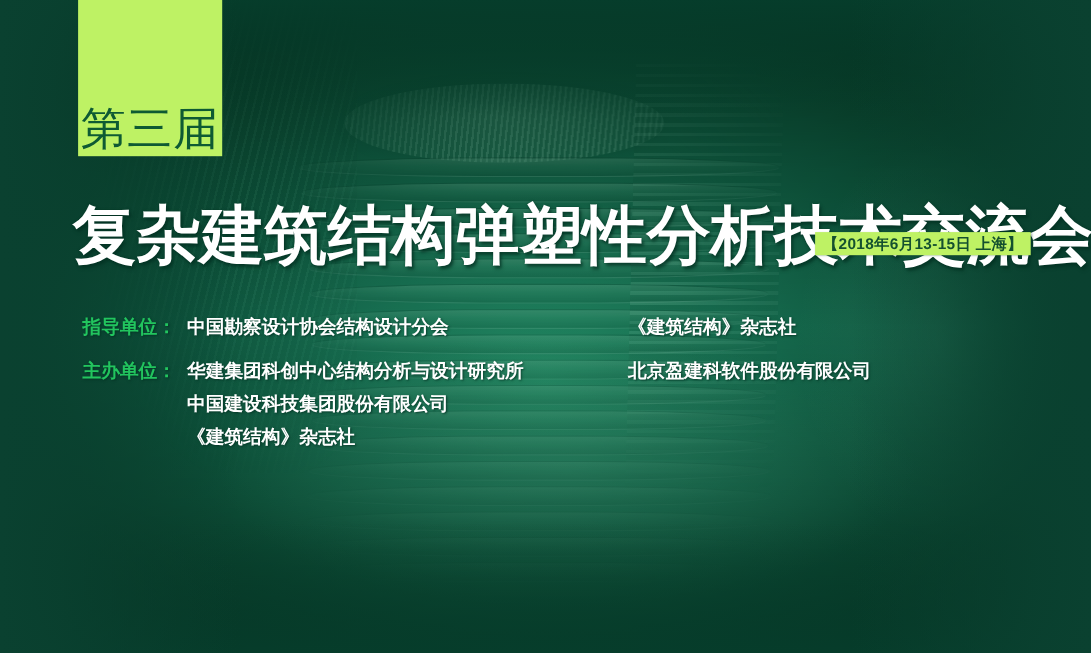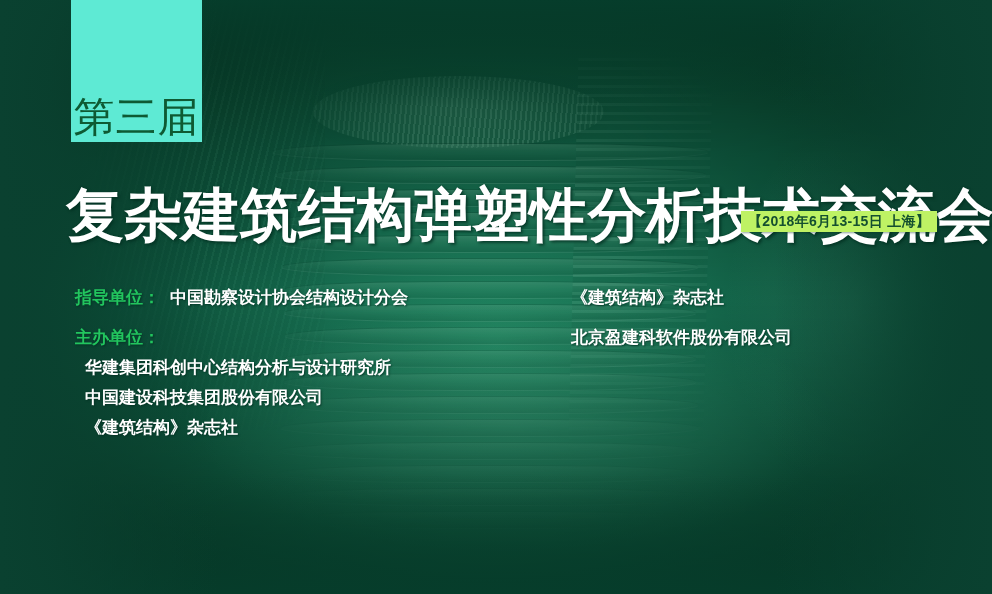--- a/index.html
+++ b/index.html
@@ -117,7 +117,7 @@
     position: absolute;
     left: 71px; top: 0;
     width: 131px; height: 142px;
-    background: #5eead4;
+    background: #bef264;
     display: flex;
     align-items: flex-end;
     justify-content: center;

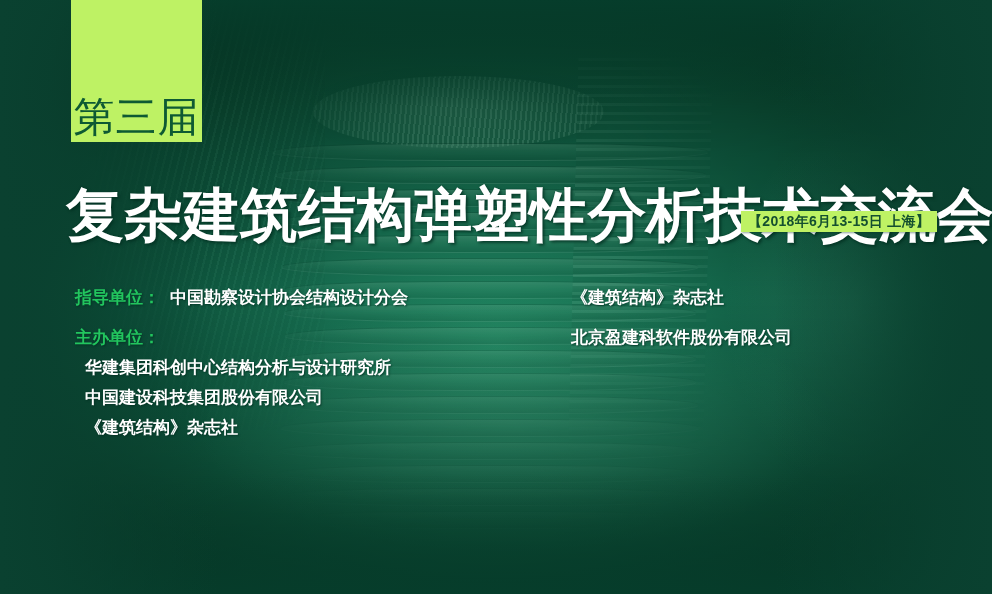--- a/index.html
+++ b/index.html
@@ -169,7 +169,7 @@
   #org-right { left: 561px; top: 283px; }
 
   .org-group { display: flex; margin-bottom: 10px; }
-  .org-group:last-child { margin-bottom: 2px; flex-direction: column; }
+  .org-group:last-child { margin-bottom: 2px; }
   .org-label {
     flex: 0 0 auto;
     font-size: 17px;

